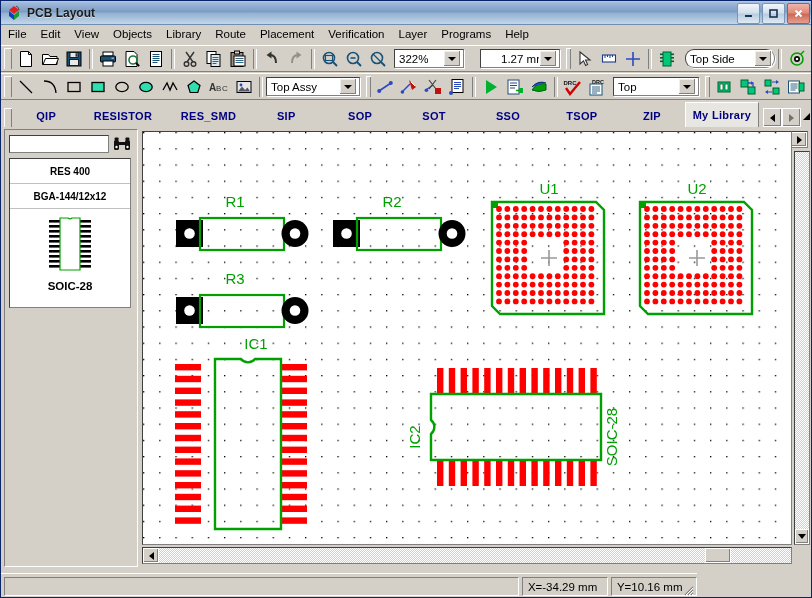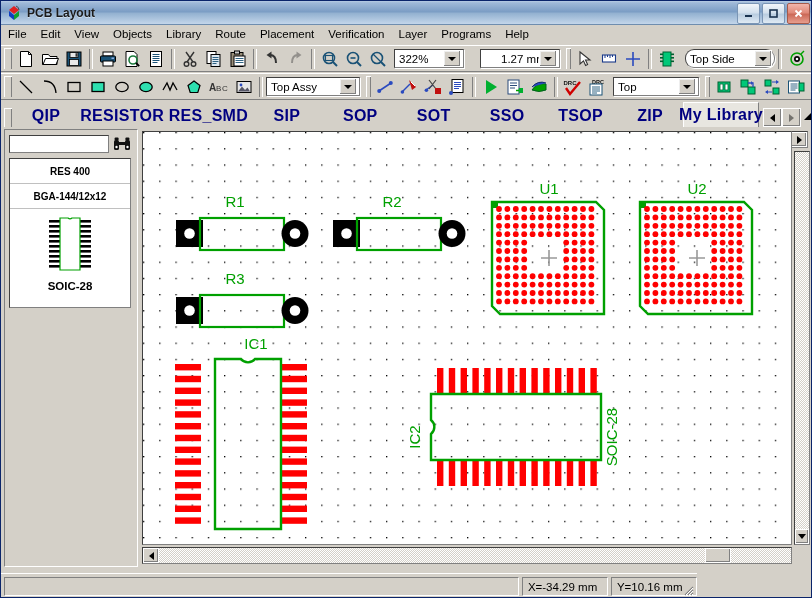--- a/index.html
+++ b/index.html
@@ -81,7 +81,7 @@
   }
   .libtab{
     height:22px;display:flex;align-items:center;justify-content:center;
-    font-size:16px;font-weight:bold;color:#000080;
+    font-size:11px;font-weight:bold;color:#000080;
     font-family:"Liberation Sans",sans-serif;
     letter-spacing:.3px;white-space:nowrap;padding:0 2px;
   }

